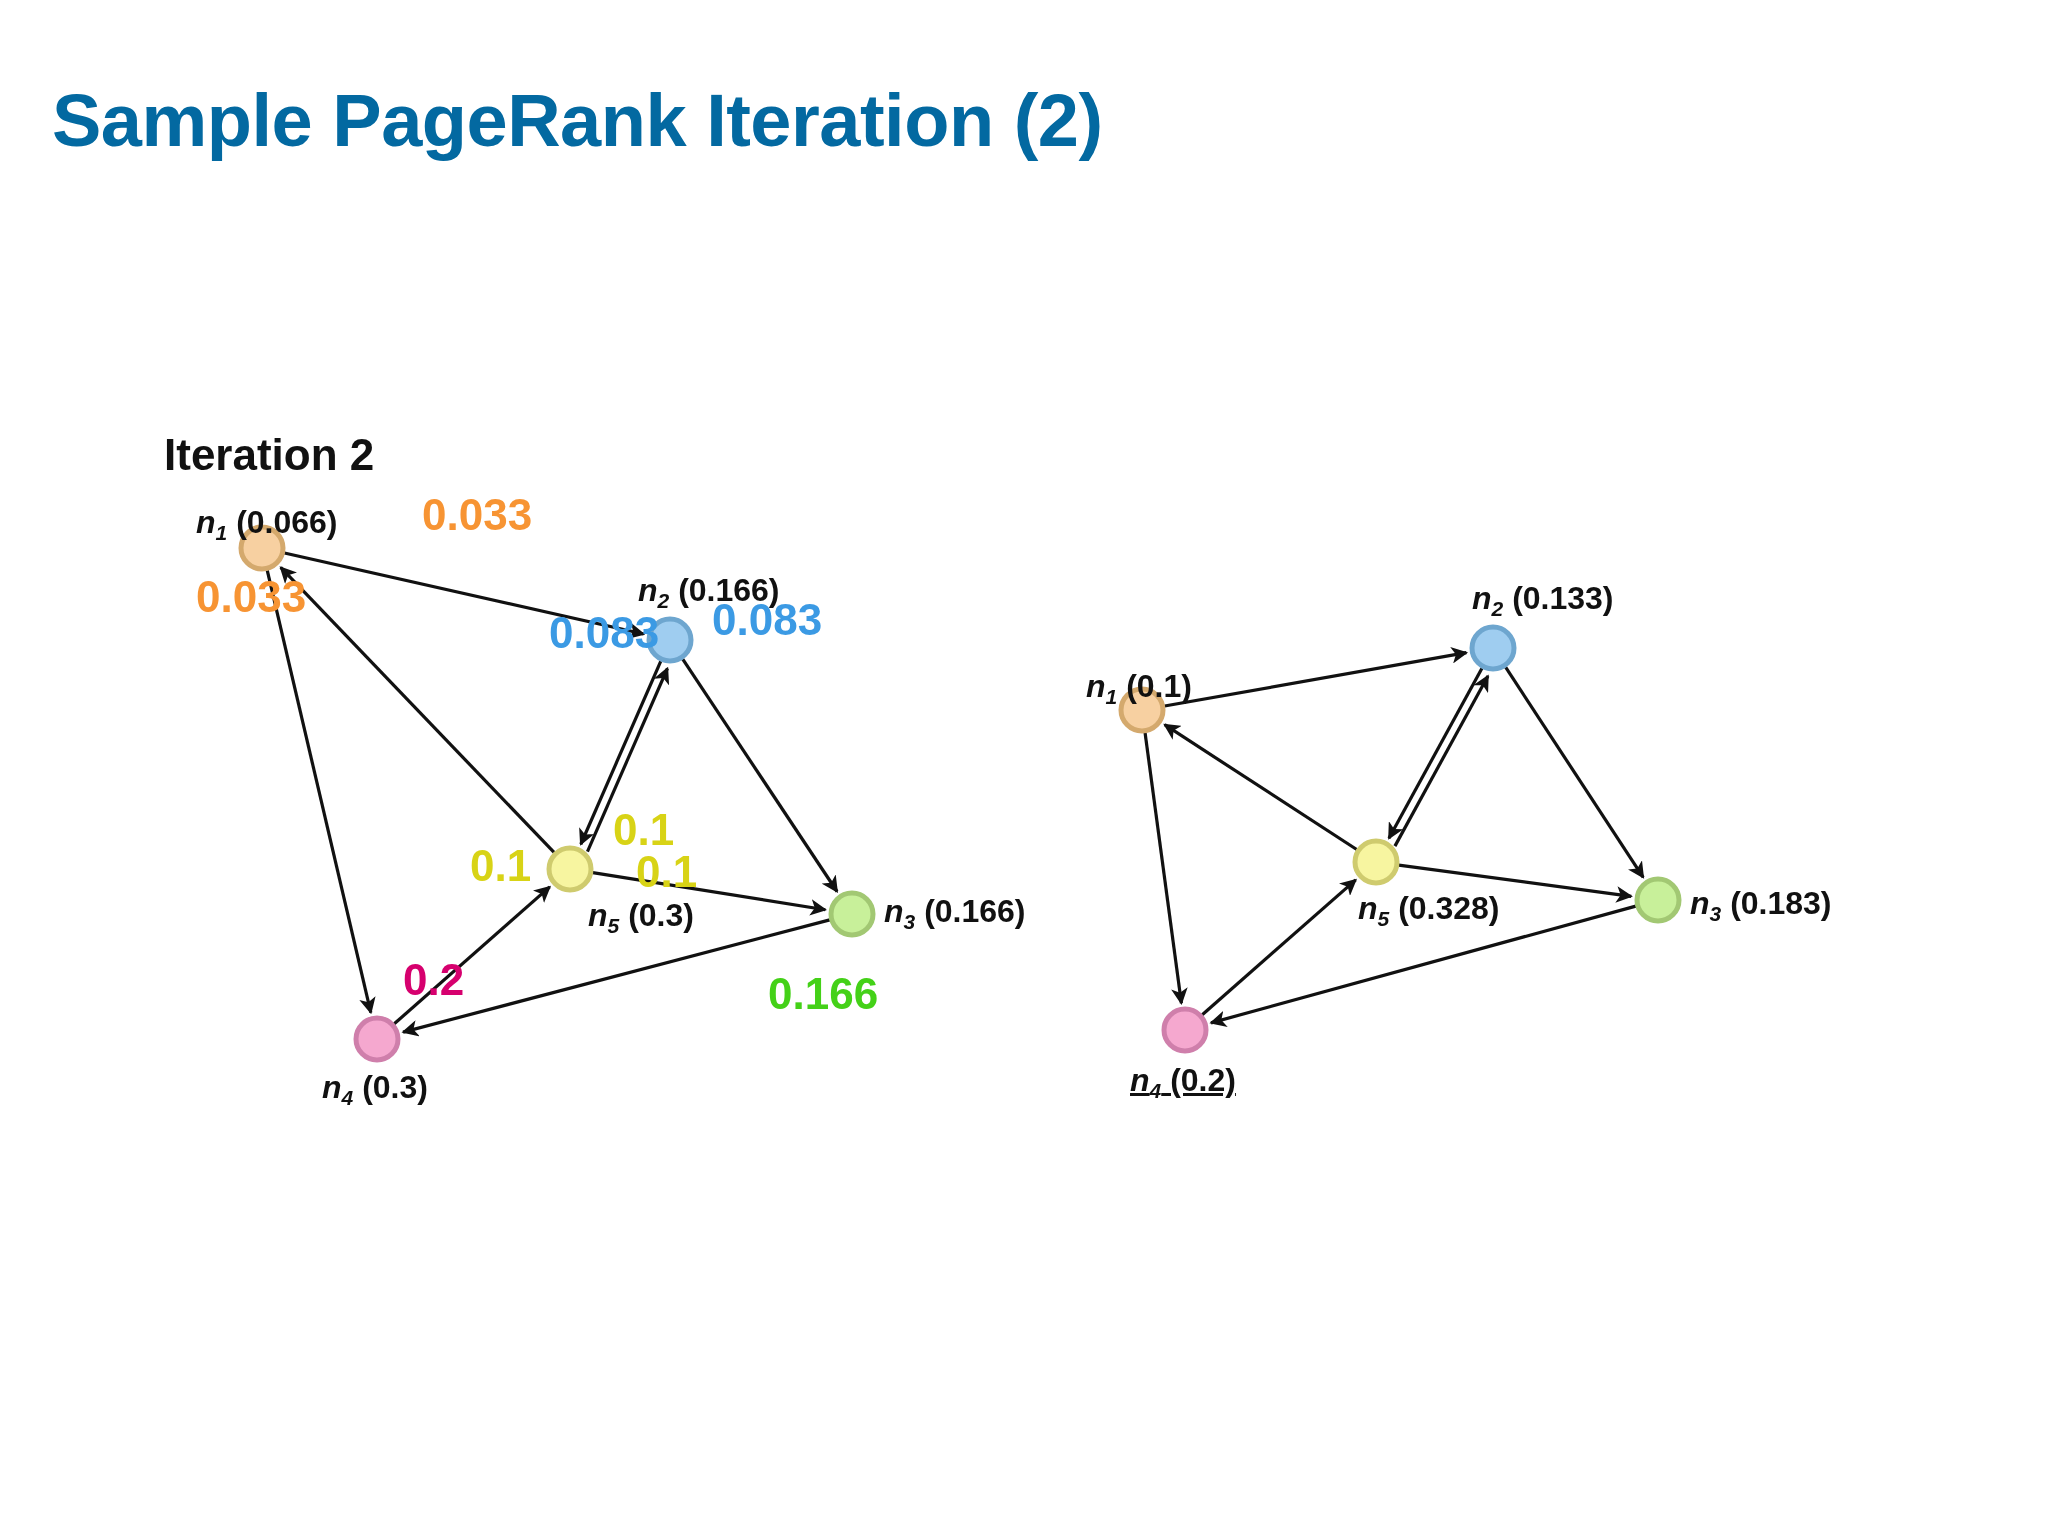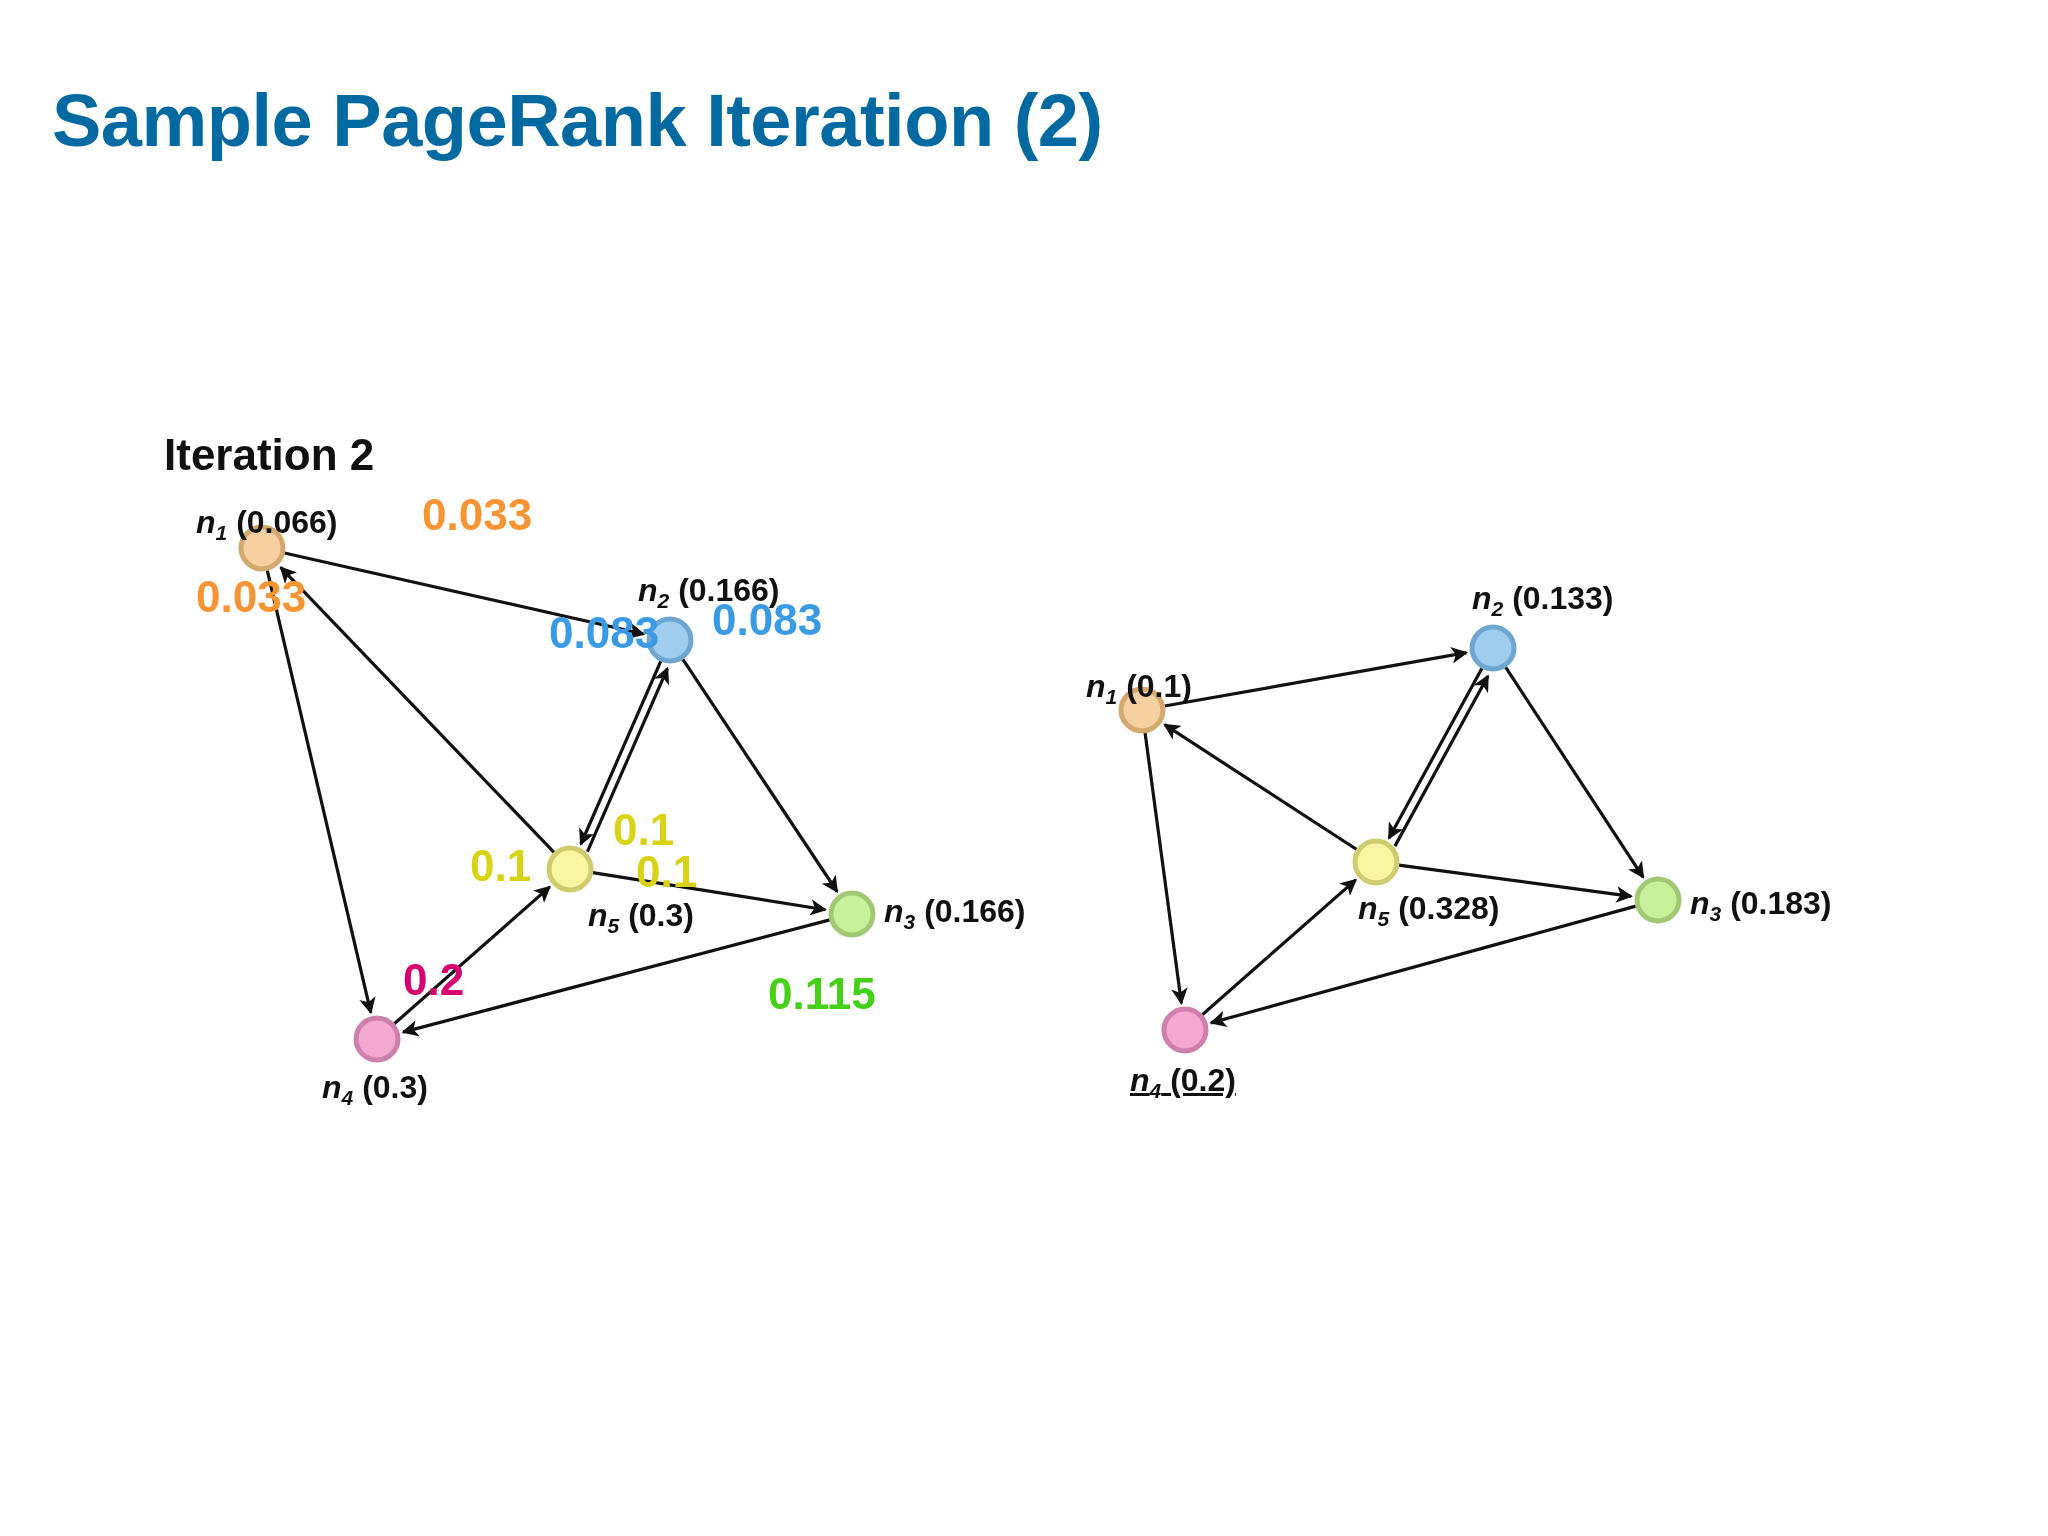--- a/index.html
+++ b/index.html
@@ -152,7 +152,7 @@
       <div class="edge-weight" style="left: 613px; top: 805px; color: rgb(216, 211, 22);">0.1</div>
       <div class="edge-weight" style="left: 636px; top: 847px; color: rgb(216, 211, 22);">0.1</div>
       <div class="edge-weight" style="left: 403px; top: 955px; color: rgb(214, 0, 110);">0.2</div>
-      <div class="edge-weight" style="left: 768px; top: 969px; color: rgb(68, 209, 24);">0.115</div>
+      <div class="edge-weight" style="left: 768px; top: 969px; color: rgb(68, 209, 24);">0.166</div>
     </div>
   <div id="right-labels">
       <div class="node-label" style="left: 1086px; top: 668px;"><span class="nvar">n<sub>1</sub></span><span> (0.1)</span></div>

